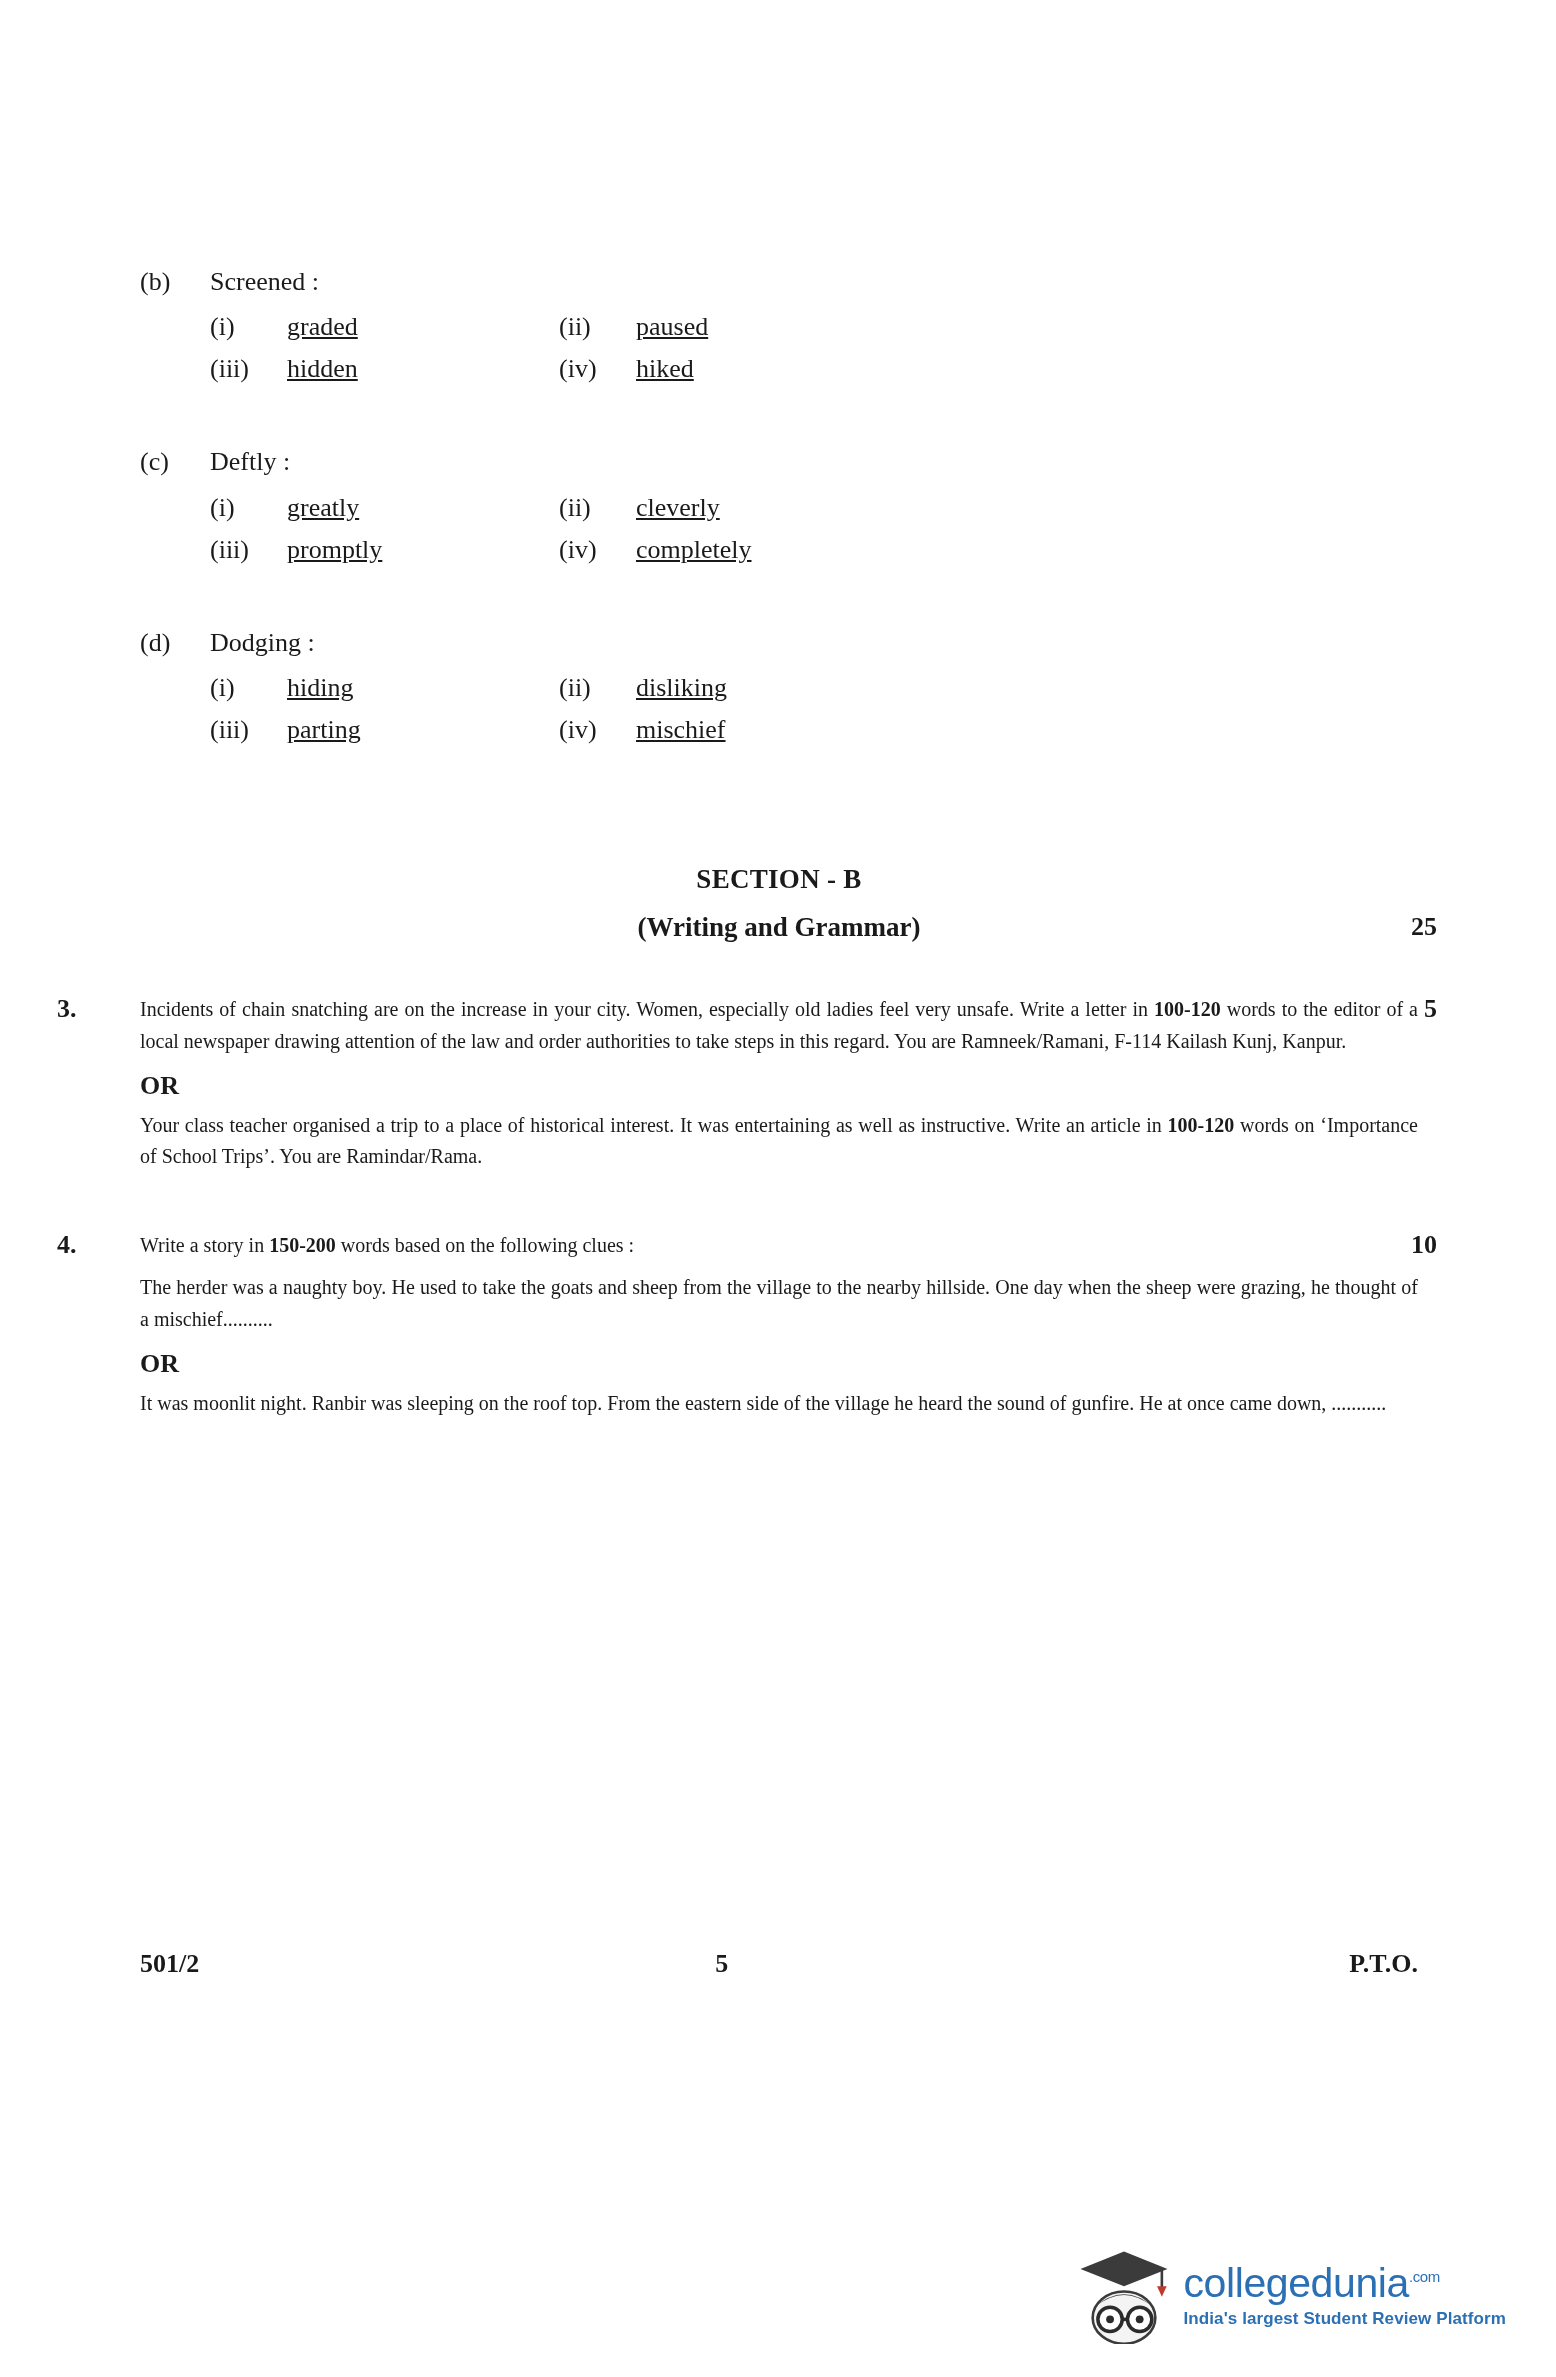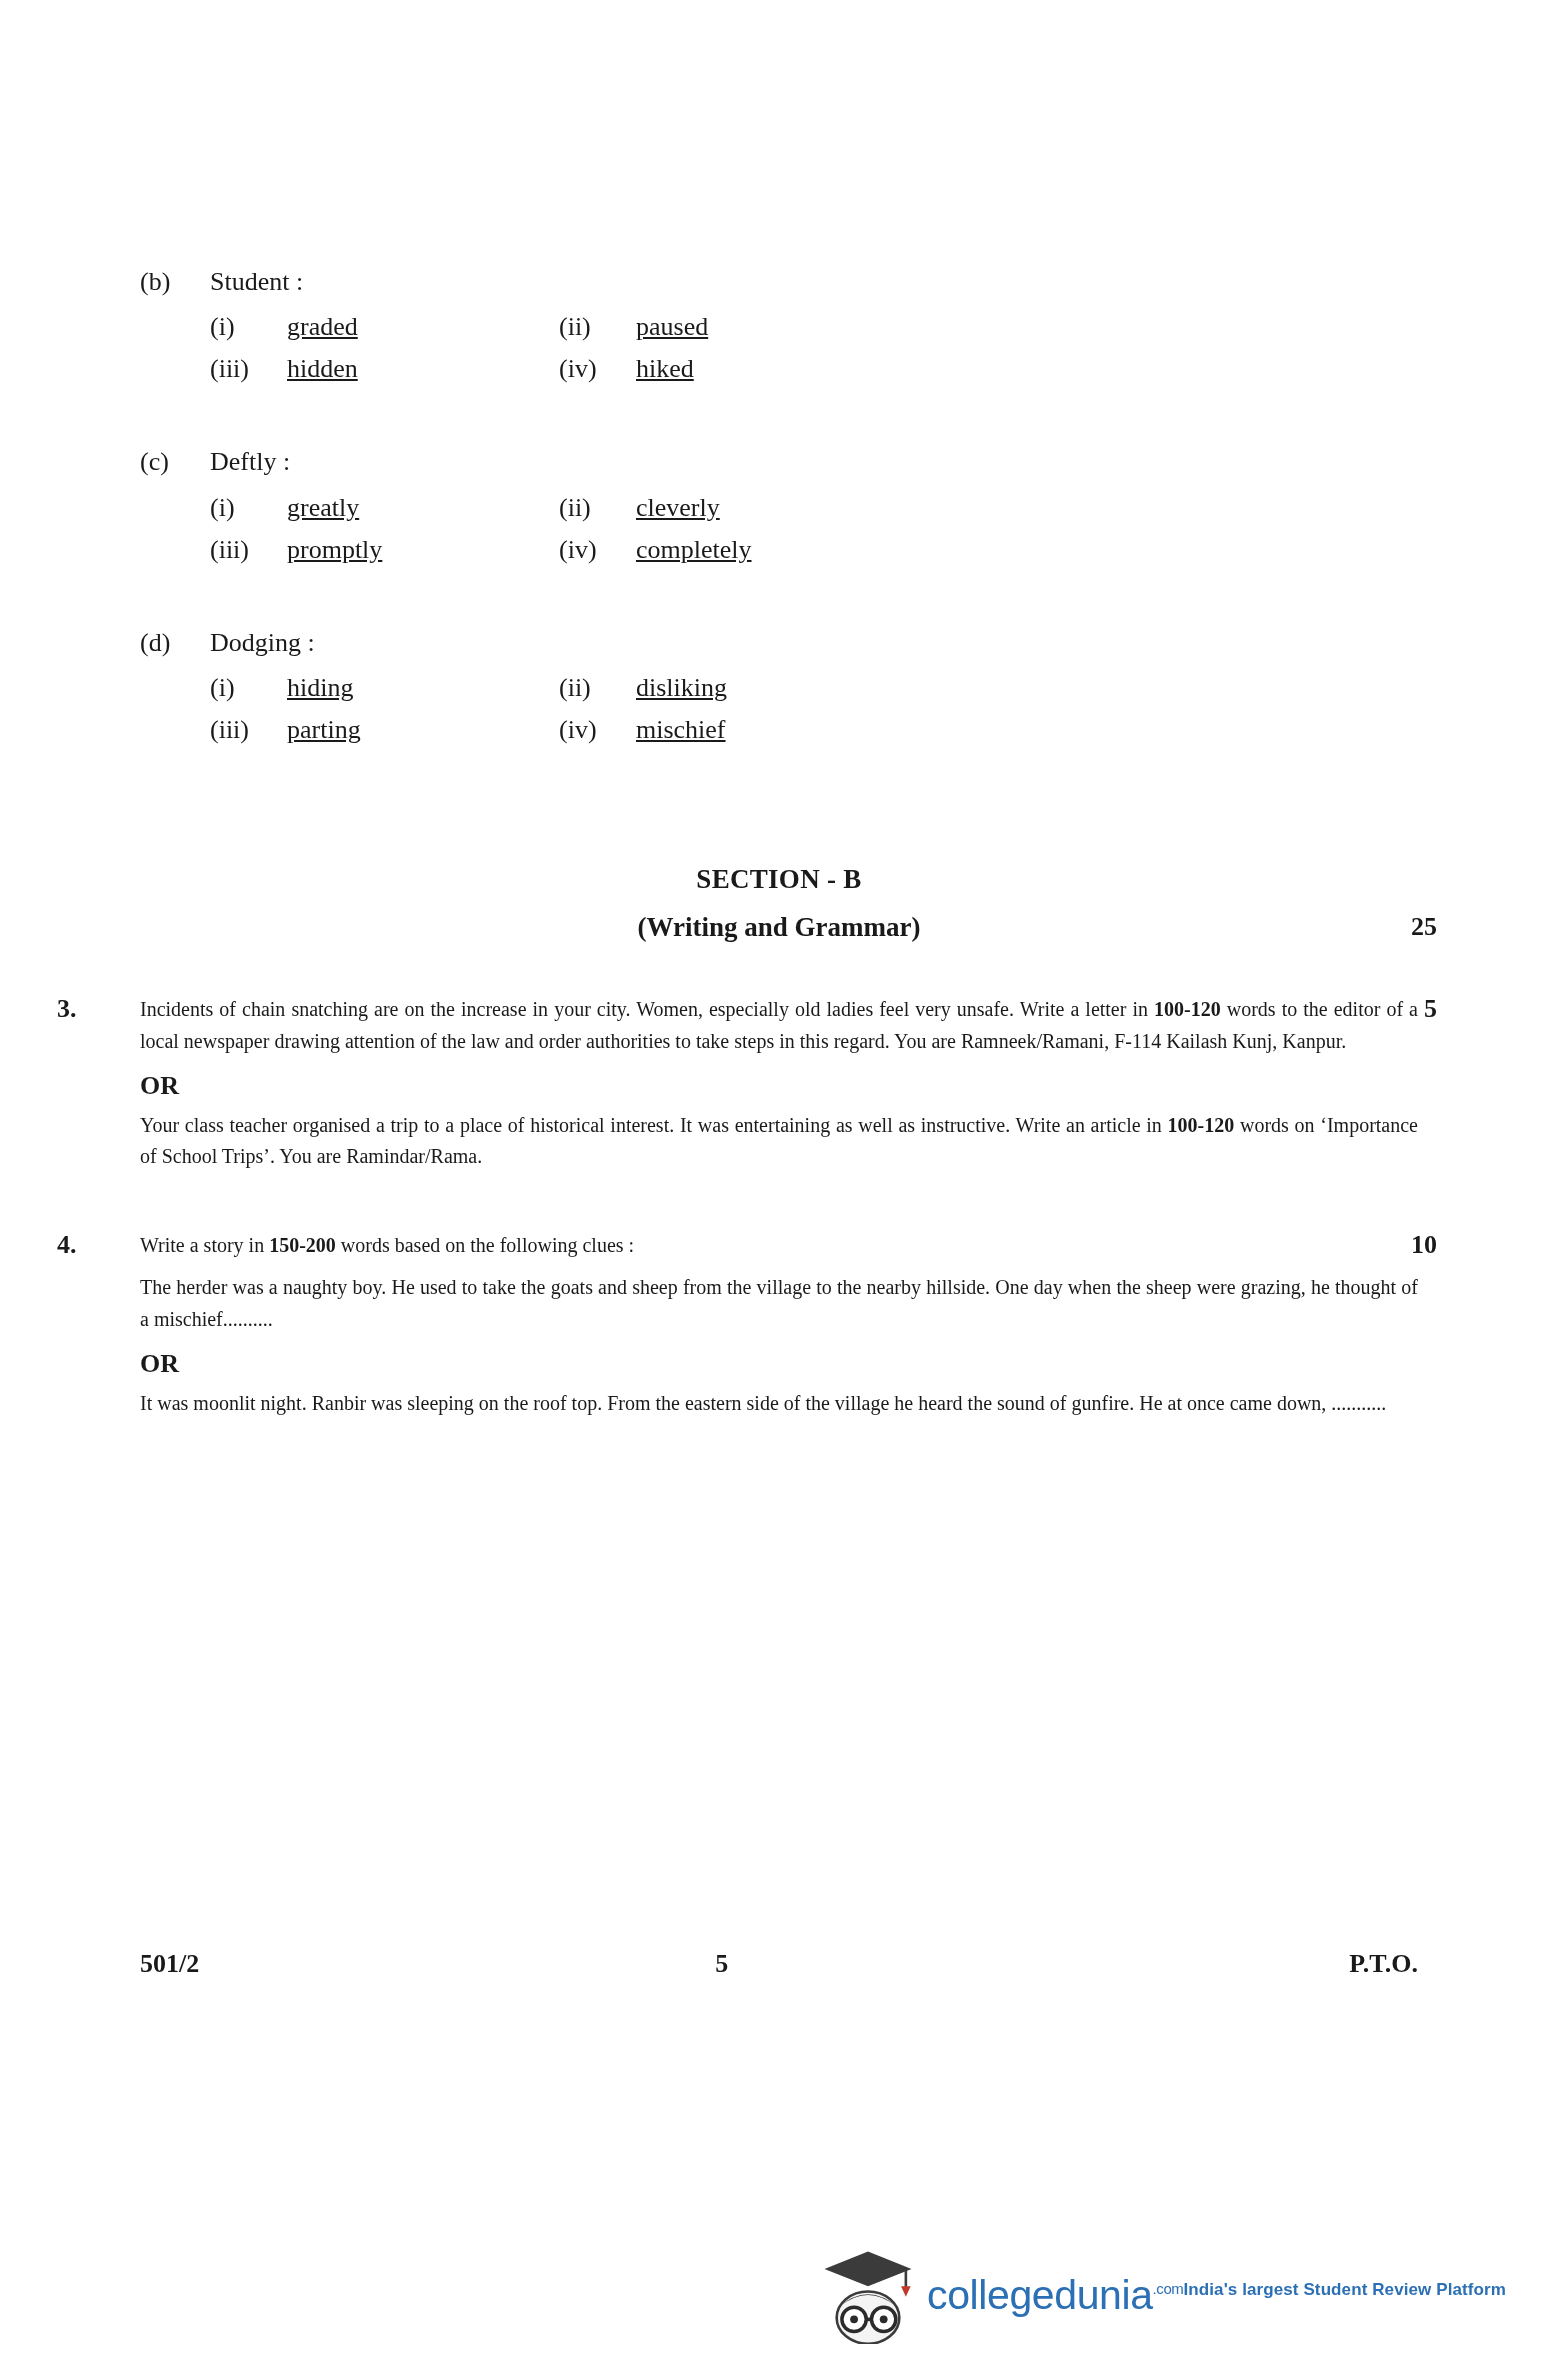--- a/index.html
+++ b/index.html
@@ -194,7 +194,7 @@
     <div class="vocab-block">
       <div class="vocab-head">
         <span class="vocab-label">(b)</span>
-        <span class="vocab-word">Student :</span>
+        <span class="vocab-word">Screened :</span>
       </div>
       <div class="vocab-options">
         <div class="opt-row">

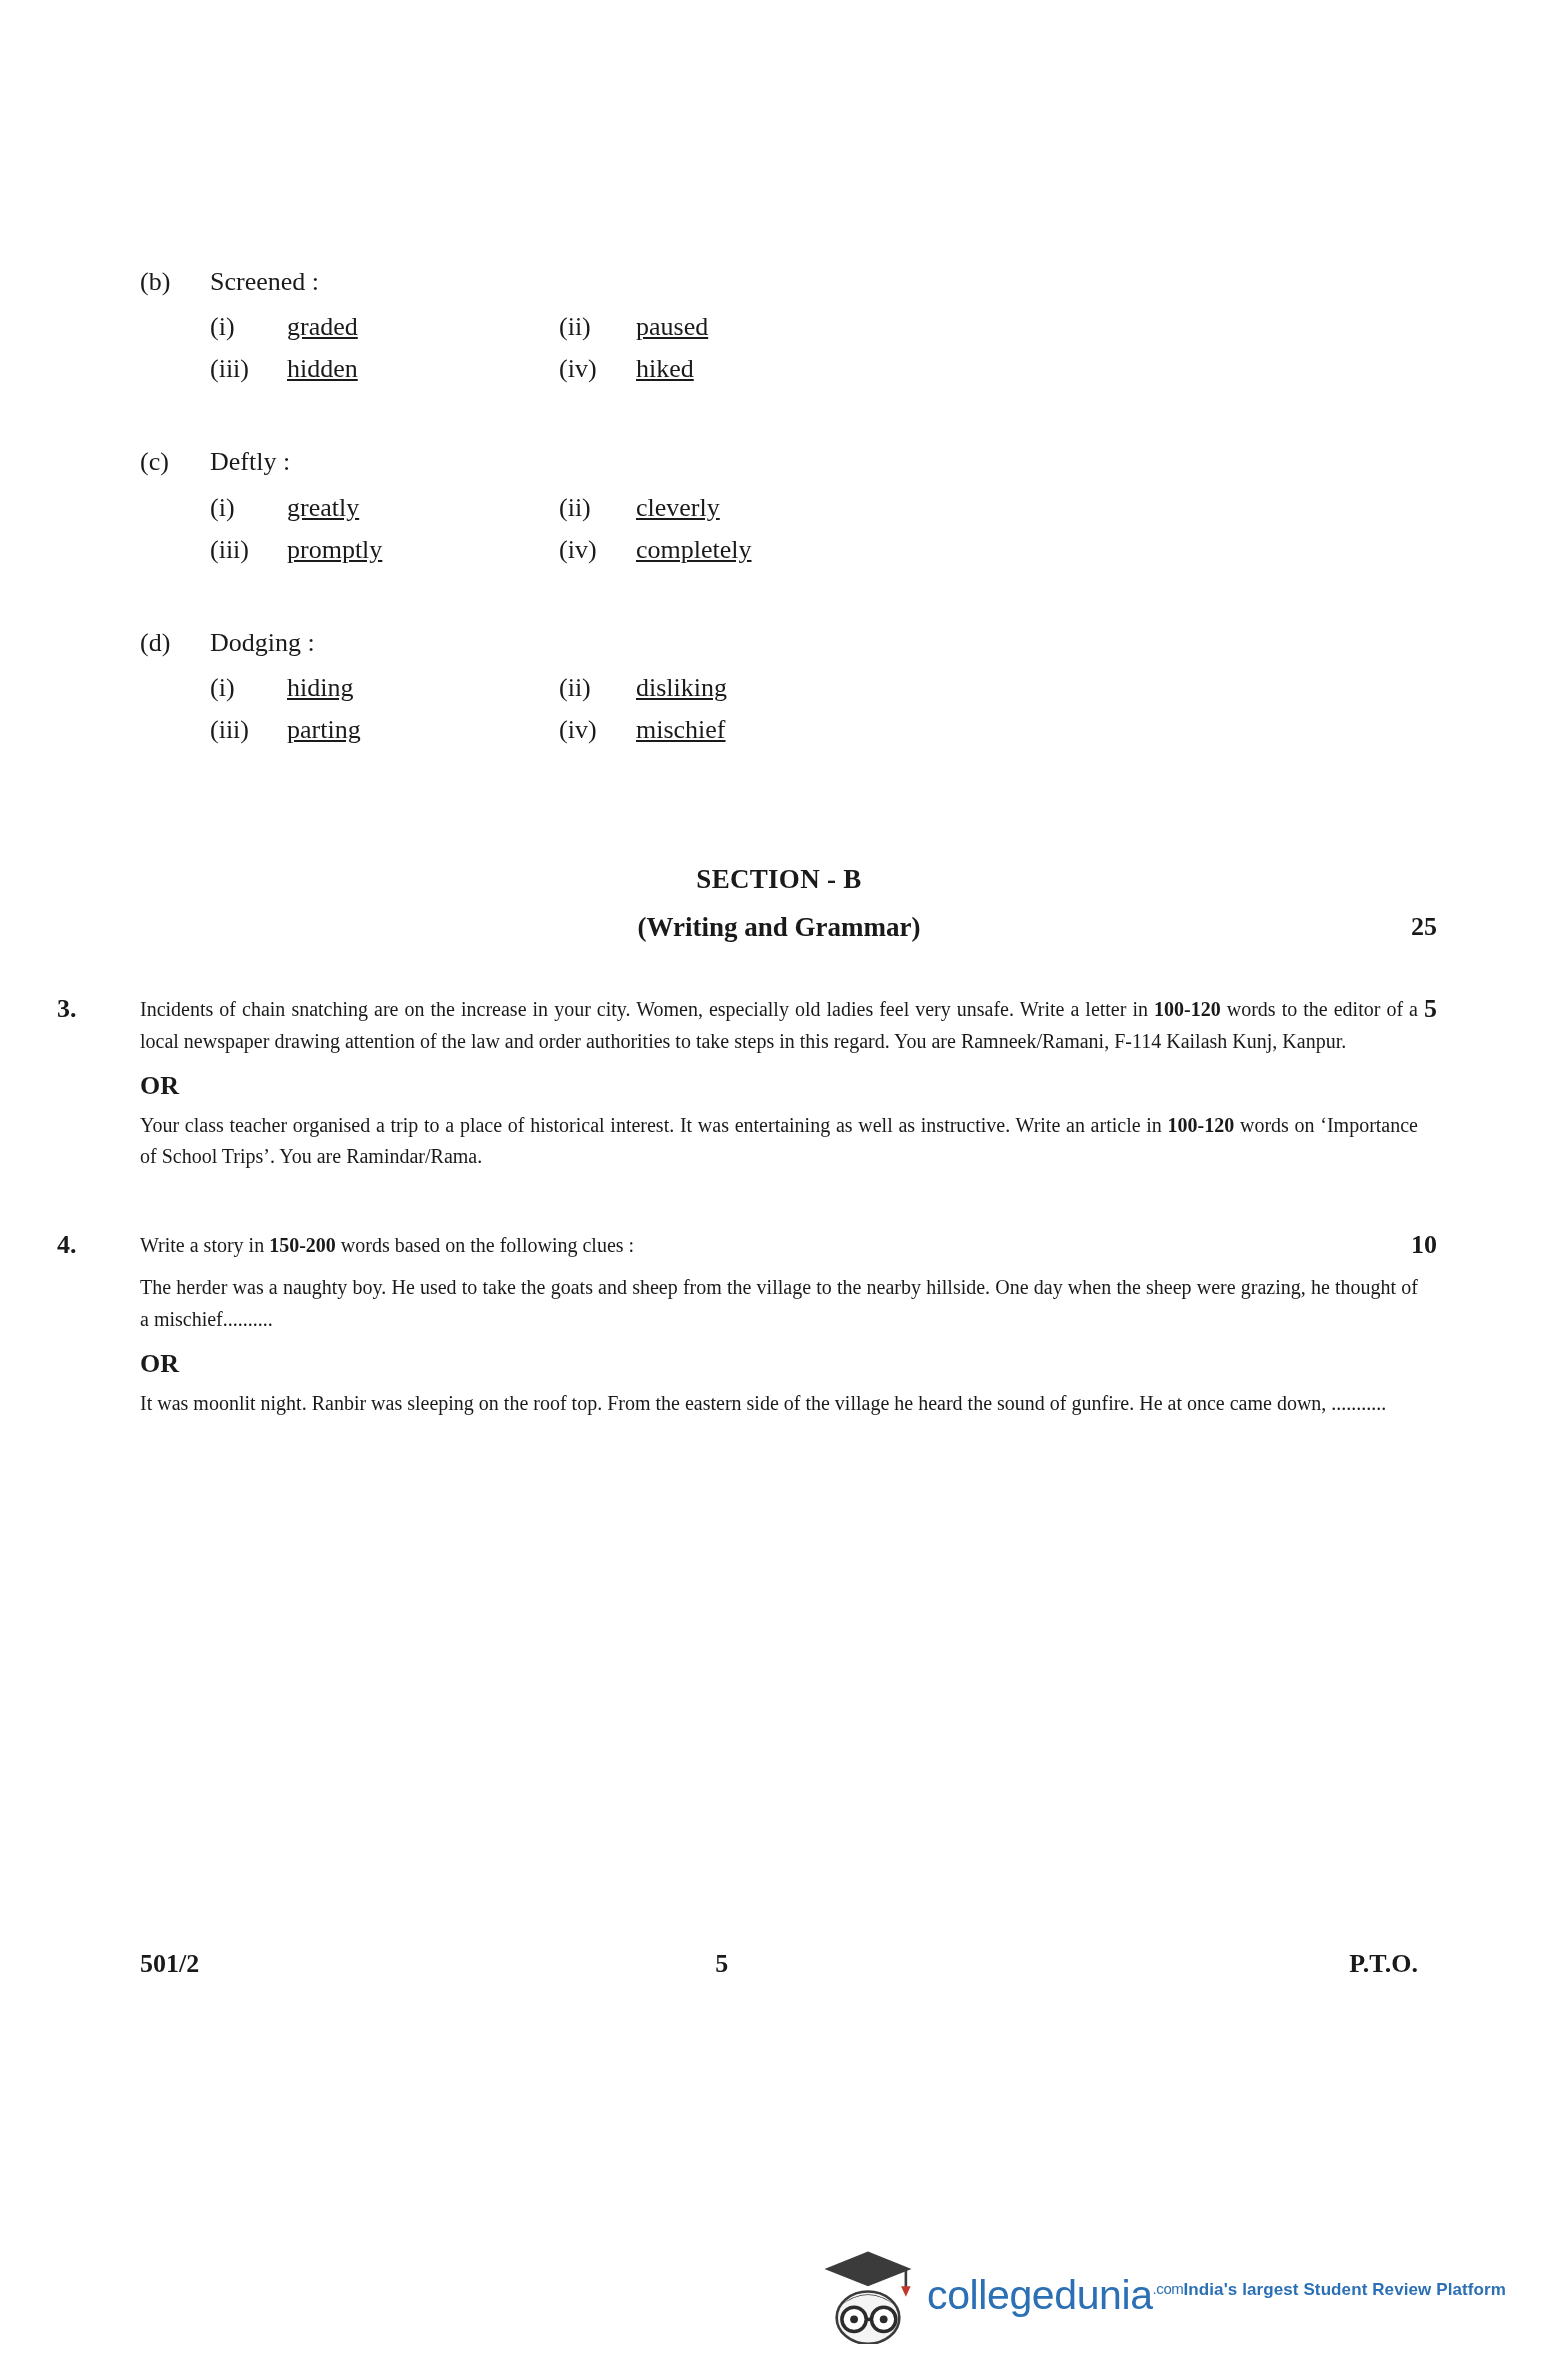--- a/index.html
+++ b/index.html
@@ -159,7 +159,7 @@
   }
   .wm-text {
     display: flex;
-    flex-direction: row;
+    flex-direction: column;
     justify-content: center;
     line-height: 1;
   }

